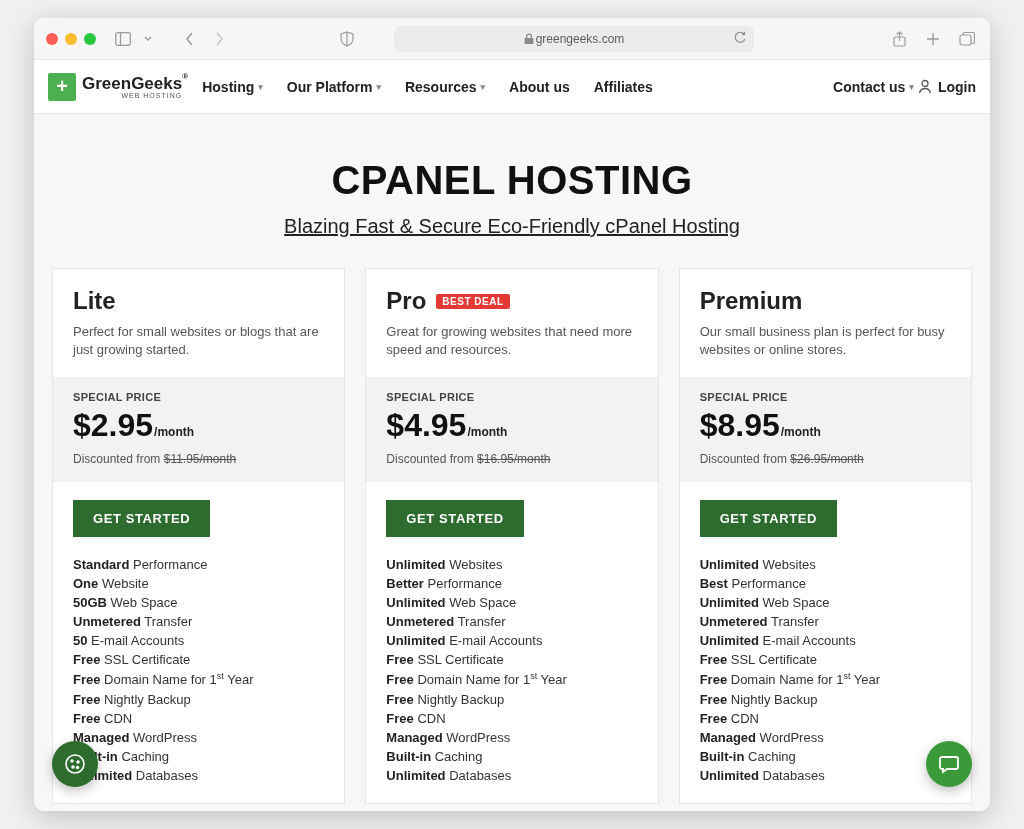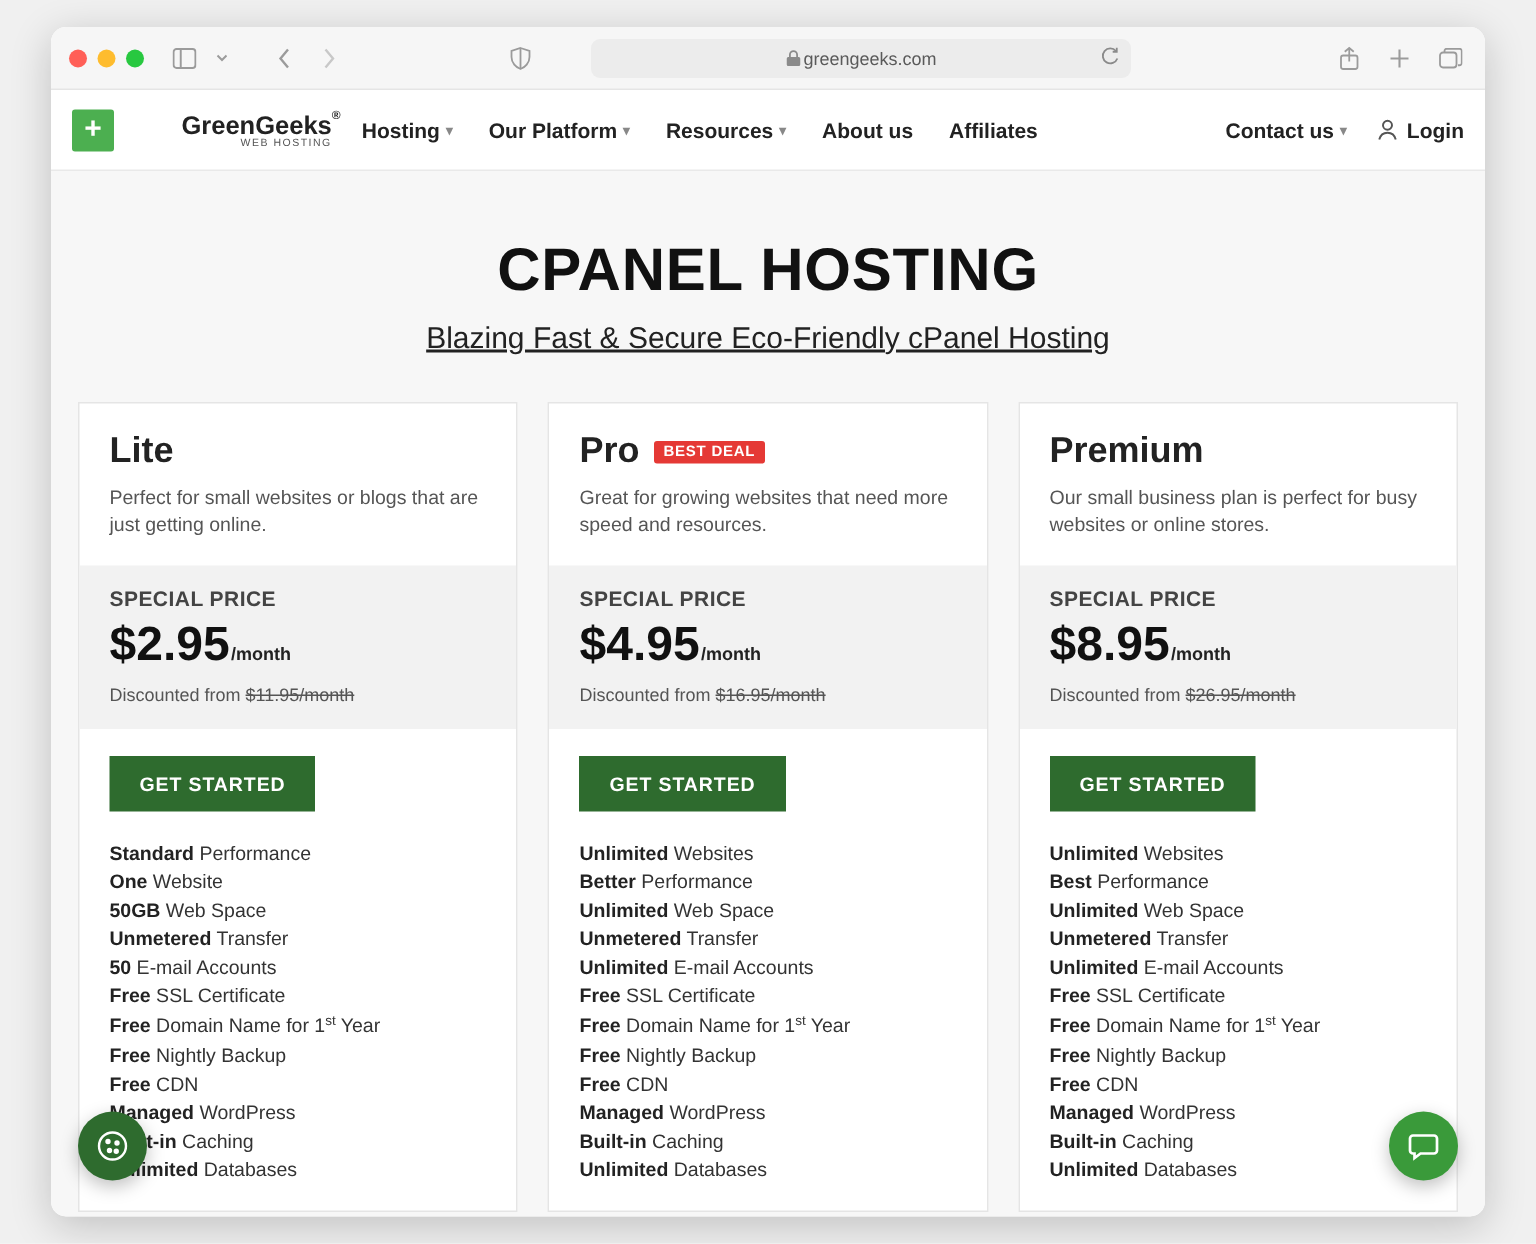--- a/index.html
+++ b/index.html
@@ -73,7 +73,7 @@
     color: #fff; font-weight: bold; font-size: 20px;
     border-radius: 2px;
   }
-  .logo-text { line-height: 1; margin-left: 39px; }
+  .logo-text { line-height: 1; }
   .logo-text .t1 { font-size: 17px; font-weight: 700; color: #222; position: relative; }
   .logo-text .t1::after { content: "®"; font-size: 8px; position: absolute; top: -2px; }
   .logo-text .t2 { font-size: 7px; letter-spacing: 1px; color: #555; text-align: right; }

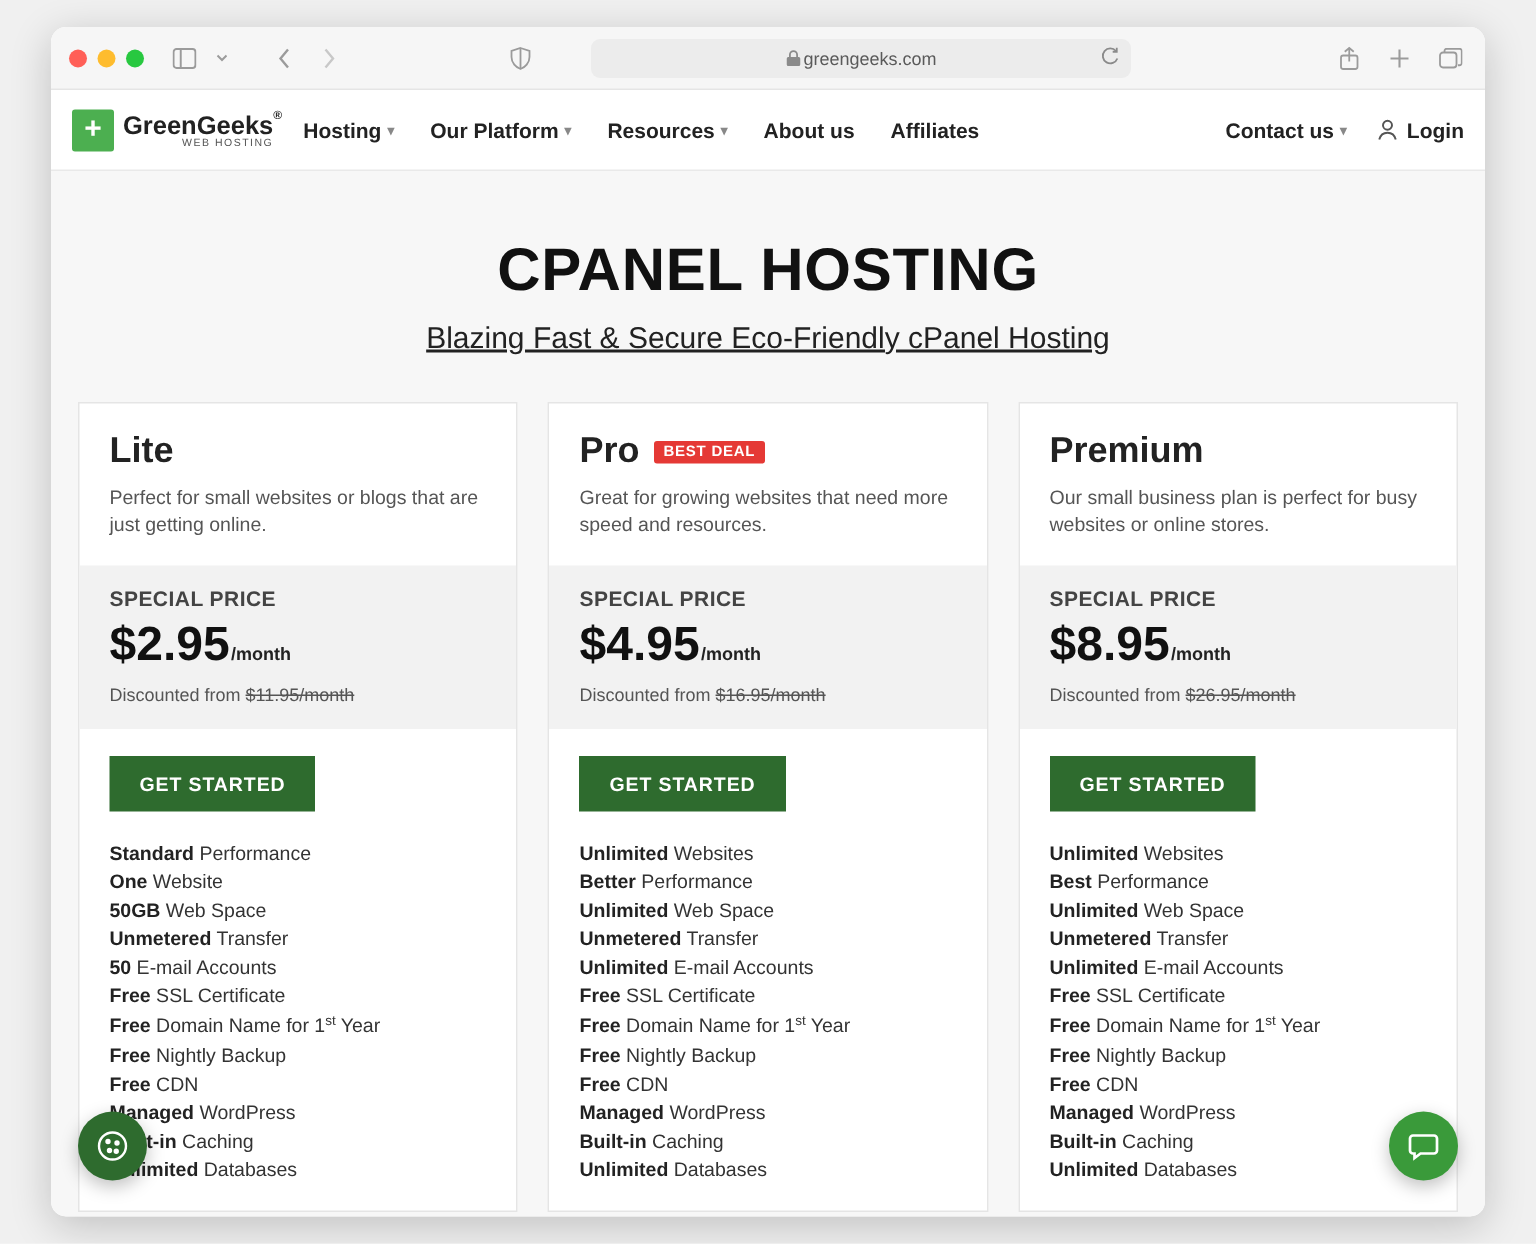--- a/index.html
+++ b/index.html
@@ -80,7 +80,7 @@
   .nav { display: flex; gap: 24px; font-size: 14px; font-weight: 600; color: #222; }
   .nav-item { display: flex; align-items: center; gap: 4px; cursor: pointer; }
   .chev { font-size: 9px; color: #888; }
-  .nav-right { margin-left: auto; display: flex; align-items: center; gap: 20px; font-size: 14px; font-weight: 600; color: #222; justify-content: space-between; }
+  .nav-right { margin-left: auto; display: flex; align-items: center; gap: 4px; font-size: 14px; font-weight: 600; color: #222; justify-content: space-between; }
   .login { display: flex; align-items: center; gap: 6px; }
 
   .hero {

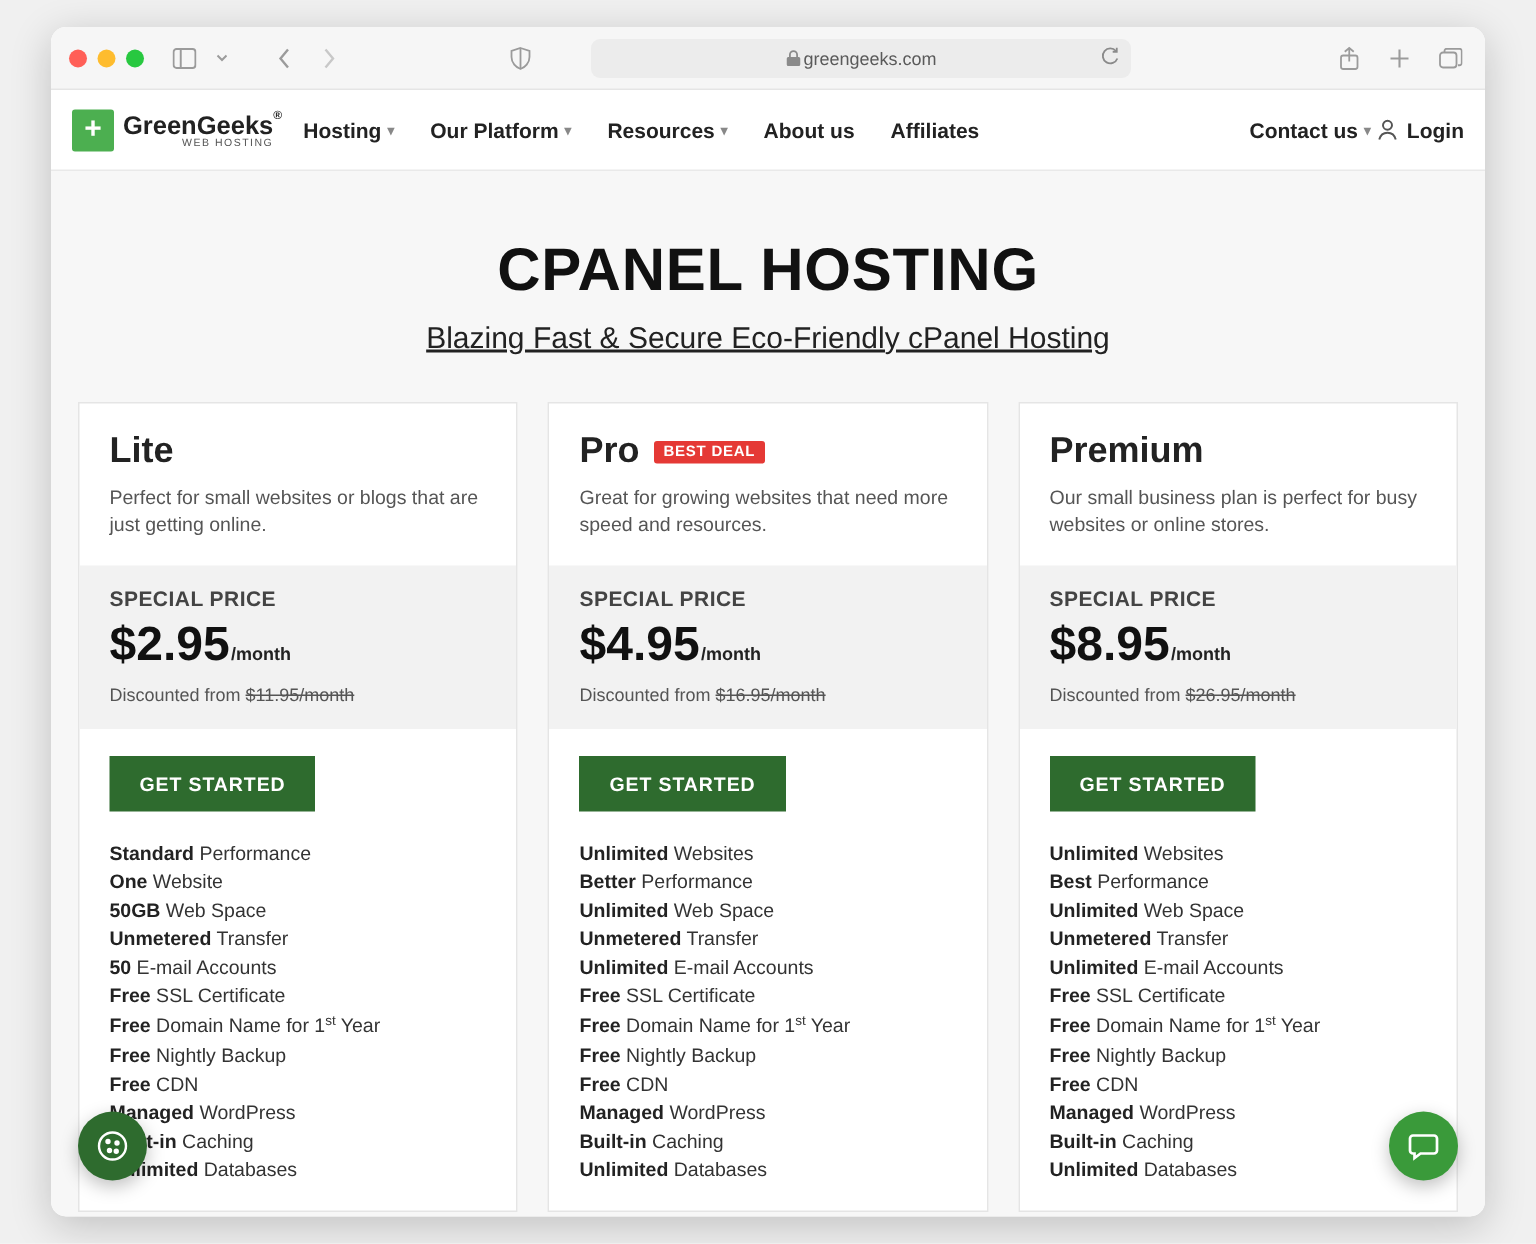--- a/index.html
+++ b/index.html
@@ -269,7 +269,7 @@
             <div class="plan-title-row">
               <div class="plan-title">Lite</div>
             </div>
-            <div class="plan-desc">Perfect for small websites or blogs that are just getting online.</div>
+            <div class="plan-desc">Perfect for small websites or blogs that are just growing started.</div>
           </div>
           <div class="plan-price-box">
             <div class="sp-label">SPECIAL PRICE</div>

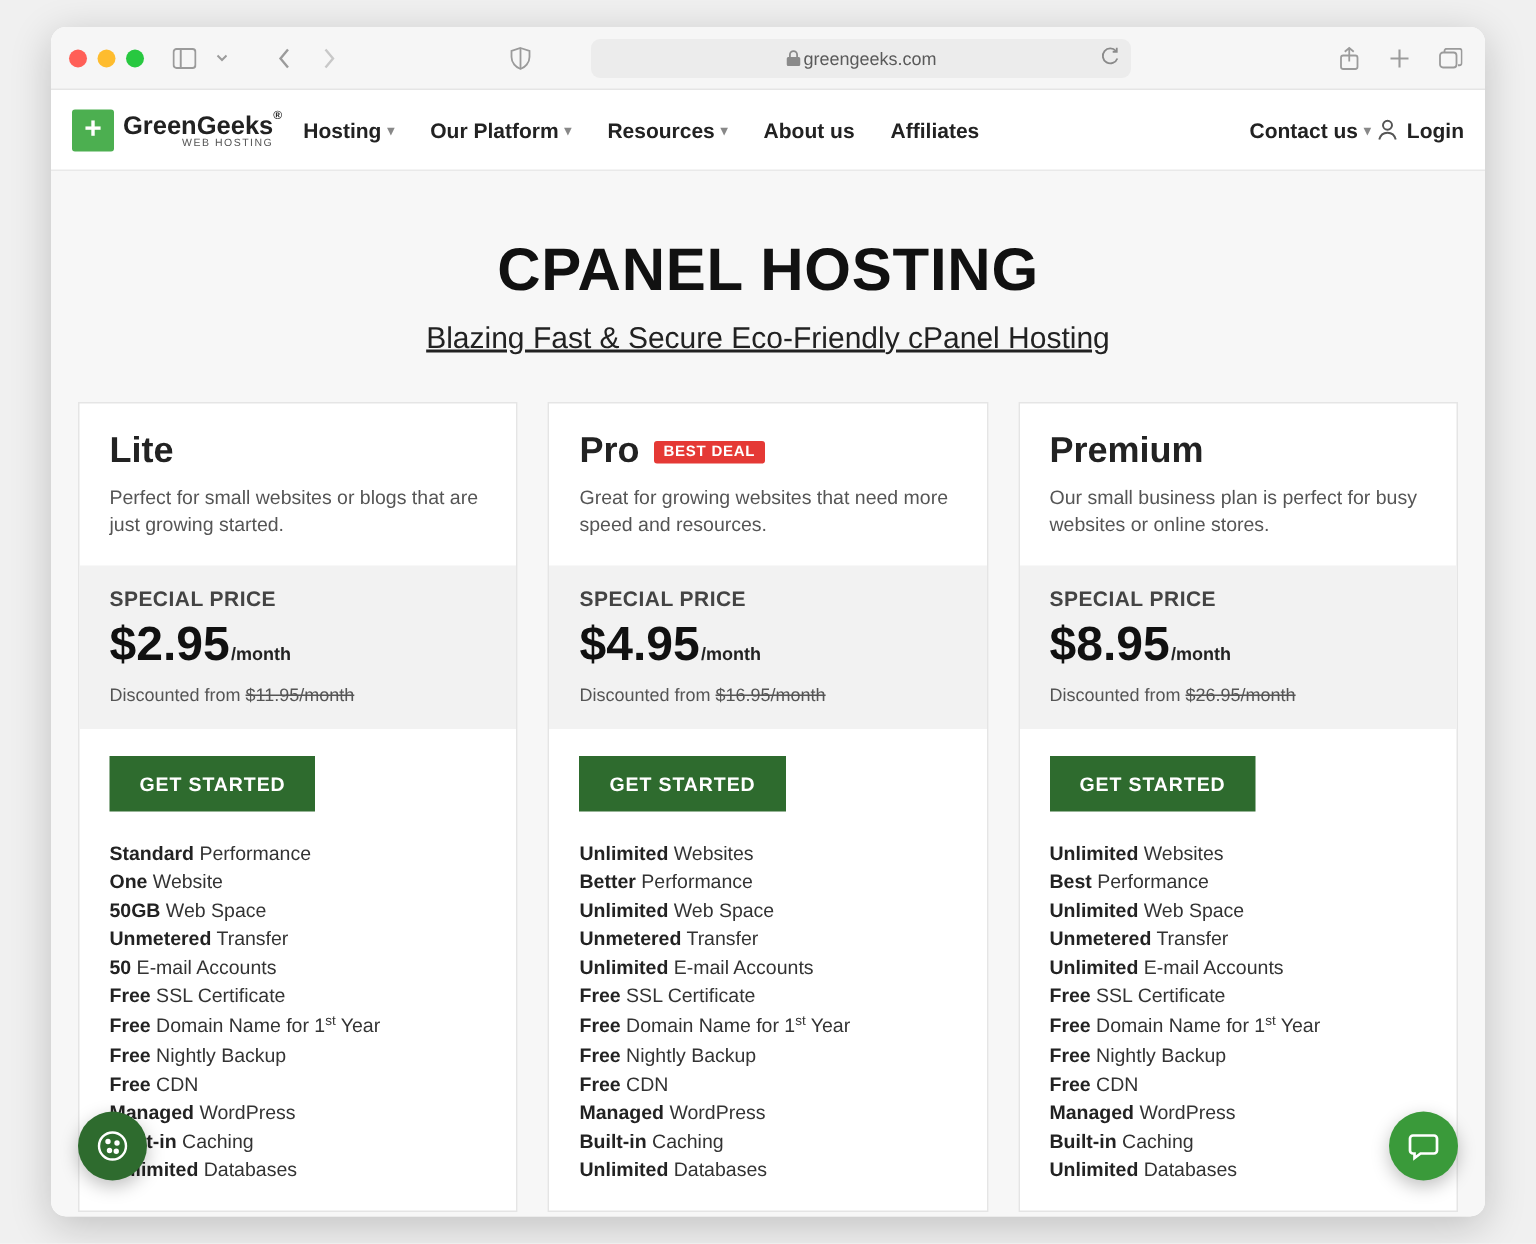--- a/index.html
+++ b/index.html
@@ -109,7 +109,7 @@
   }
   .plan-desc { font-size: 13px; color: #555; margin-top: 8px; line-height: 1.4; }
   .plan-price-box { background: #f2f2f2; padding: 14px 20px 16px; }
-  .sp-label { font-size: 14px; font-weight: 700; color: #444; letter-spacing: 0.3px; }
+  .sp-label { font-size: 11px; font-weight: 700; color: #444; letter-spacing: 0.3px; }
   .price-row { display: flex; align-items: baseline; margin-top: 4px; }
   .price { font-size: 32px; font-weight: 800; color: #111; }
   .per { font-size: 12px; font-weight: 600; color: #222; margin-left: 1px; }

